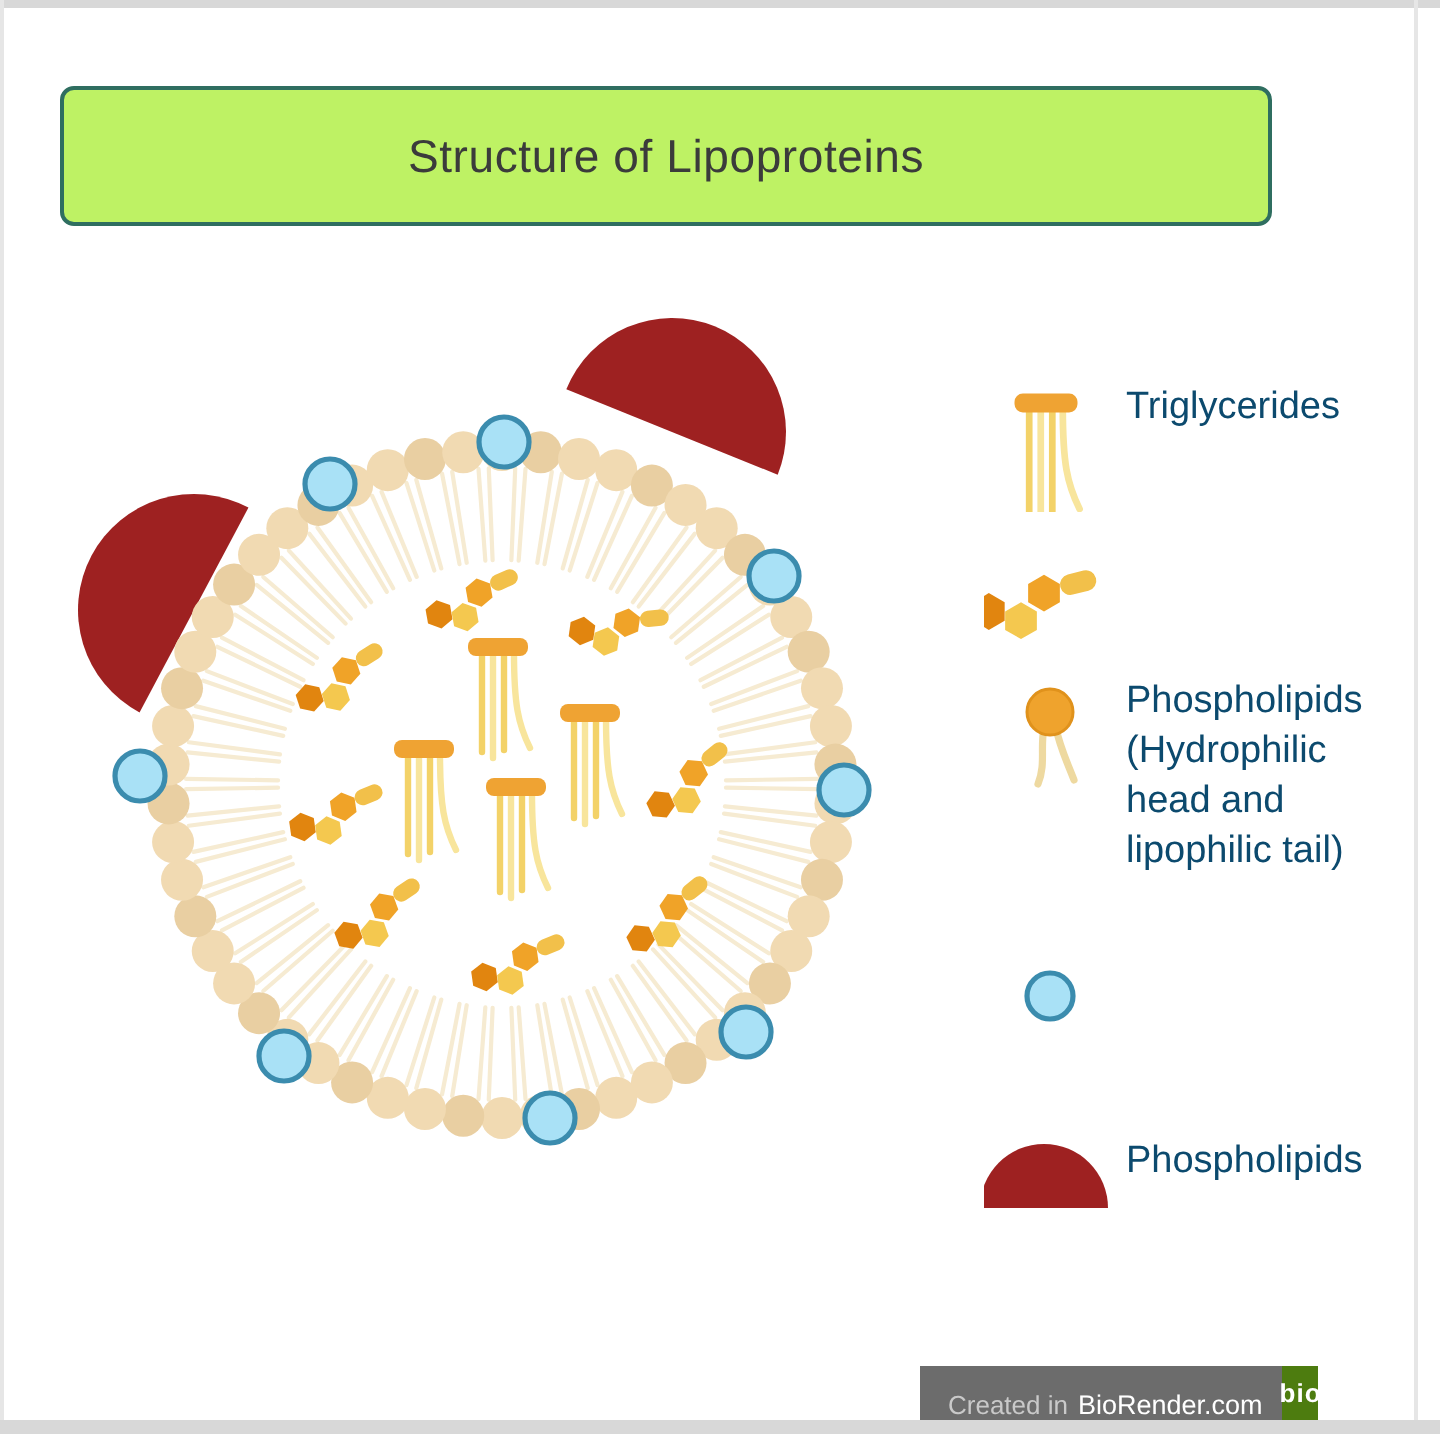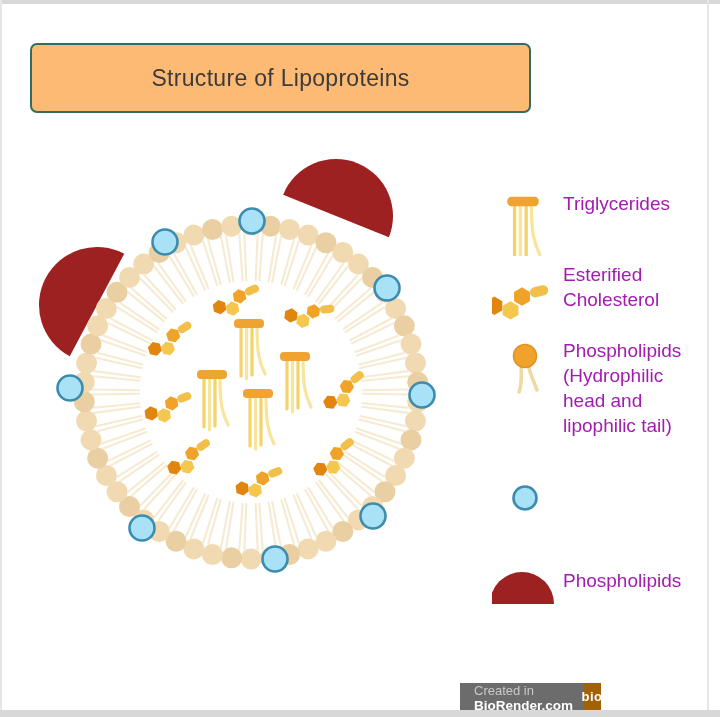--- a/index.html
+++ b/index.html
@@ -13,8 +13,8 @@
   .frame-right{position:absolute;right:11px;top:0;width:2px;height:717px;background:#e6e6e6;}
 
   .title-box{
-    position:absolute;left:30px;top:43px;width:501px;height:70px;
-    background:#fdba74;border:2px solid #2f6e60;border-radius:7px;
+    position:absolute;left:30px;top:43px;width:606px;height:70px;
+    background:#bef264;border:2px solid #2f6e60;border-radius:7px;
     display:flex;align-items:center;justify-content:center;box-sizing:border-box;
   }
   .title-box span{font-size:23px;color:#3b3b3b;letter-spacing:.3px;}

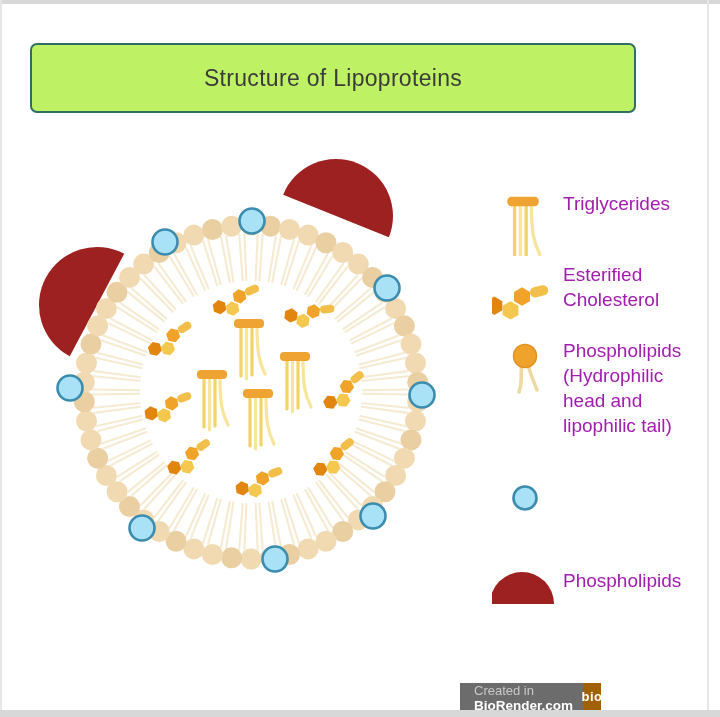--- a/index.html
+++ b/index.html
@@ -25,7 +25,7 @@
   .legend-row{position:absolute;display:flex;gap:9px;width:218px;}
   .legend-icon{width:62px;flex:0 0 62px;display:flex;justify-content:center;}
   .legend-label{
-    flex:1;font-size:19px;line-height:25px;color:#a21caf;padding-top:0;
+    flex:1;font-size:19px;line-height:25px;color:#0c4a6e;padding-top:0;
   }
   #row-triglycerides{top:188px;}
   #row-esterified{top:262px;}

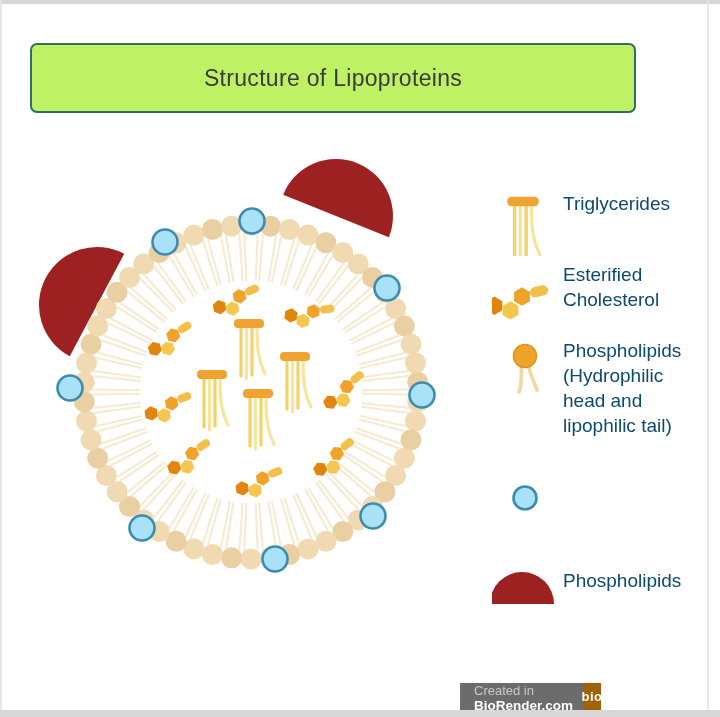--- a/index.html
+++ b/index.html
@@ -341,7 +341,6 @@
           </g>
         </svg>
     </div>
-    <div class="legend-label">Esterified Cholesterol</div>
   </div>
   <div class="legend-row" id="row-phospholipids">
     <div class="legend-icon">

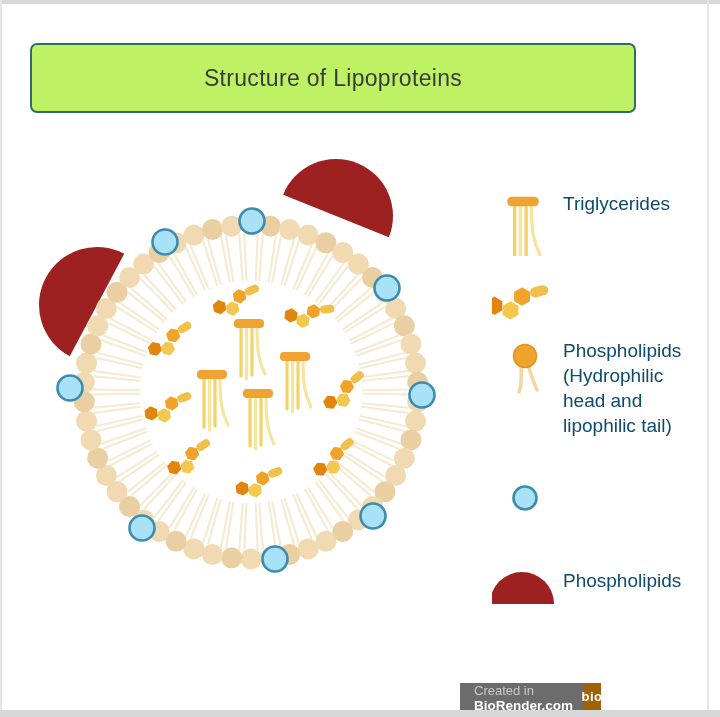--- a/index.html
+++ b/index.html
@@ -39,9 +39,8 @@
     position:absolute;left:460px;top:683px;height:27px;display:flex;align-items:stretch;
   }
   .footer-bar{
-    background:#6c6c6c;display:flex;align-items:flex-start;padding:0 10px 0 14px;
+    background:#6c6c6c;display:flex;align-items:flex-end;padding:0 10px 0 14px;
     white-space:nowrap;
-    flex-direction:column;
   }
   .footer-bar .created{color:#c9c9c9;font-size:13px;margin-right:5px;}
   .footer-bar .brand{color:#ffffff;font-size:13.5px;font-weight:bold;}

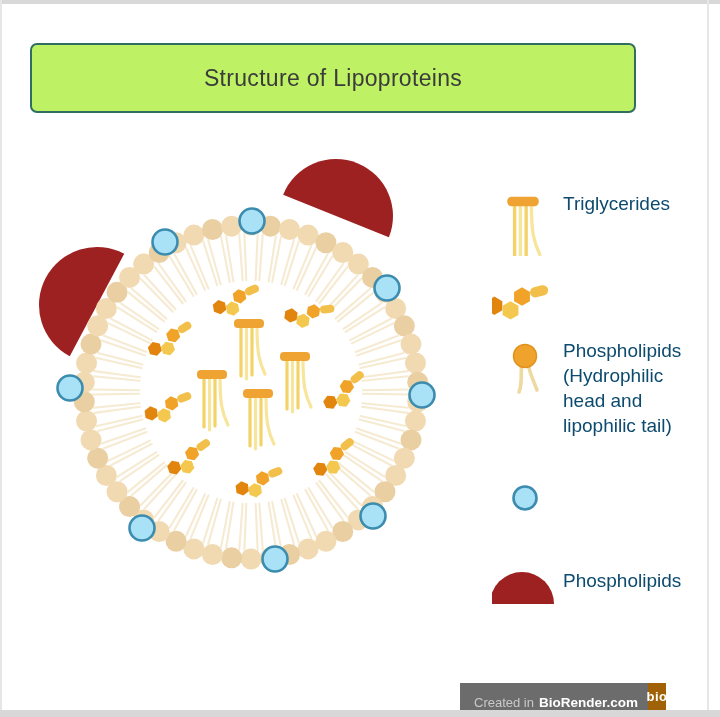--- a/index.html
+++ b/index.html
@@ -43,7 +43,7 @@
     white-space:nowrap;
   }
   .footer-bar .created{color:#c9c9c9;font-size:13px;margin-right:5px;}
-  .footer-bar .brand{color:#ffffff;font-size:13.5px;font-weight:bold;}
+  .footer-bar .brand{color:#ffffff;font-size:13.5px;font-weight:normal;}
   .footer-logo{
     width:18px;background:#a16207;color:#ffffff;font-size:13px;font-weight:bold;
     display:flex;align-items:center;justify-content:center;letter-spacing:.5px;

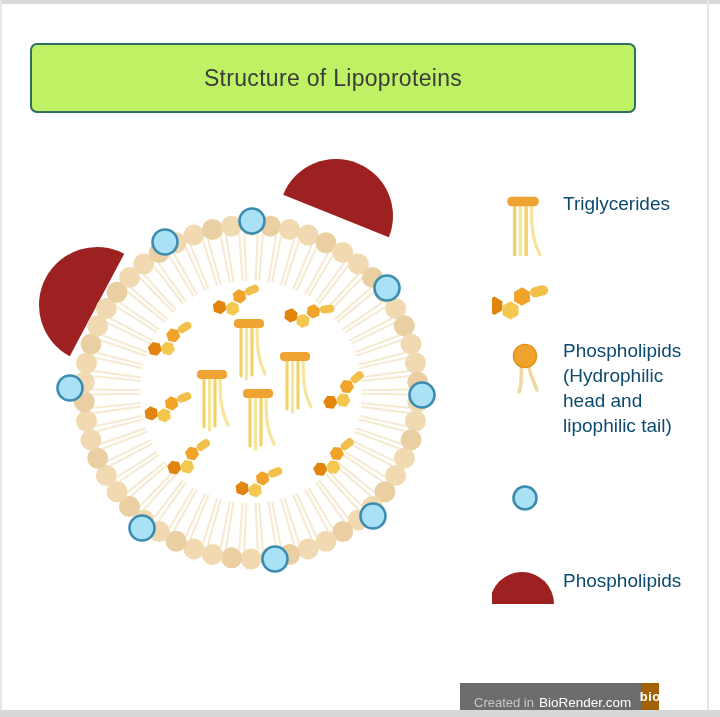--- a/index.html
+++ b/index.html
@@ -45,7 +45,7 @@
   .footer-bar .created{color:#c9c9c9;font-size:13px;margin-right:5px;}
   .footer-bar .brand{color:#ffffff;font-size:13.5px;font-weight:normal;}
   .footer-logo{
-    width:18px;background:#a16207;color:#ffffff;font-size:13px;font-weight:bold;
+    width:18px;background:#4d7c0f;color:#ffffff;font-size:13px;font-weight:bold;
     display:flex;align-items:center;justify-content:center;letter-spacing:.5px;
   }
 </style>

